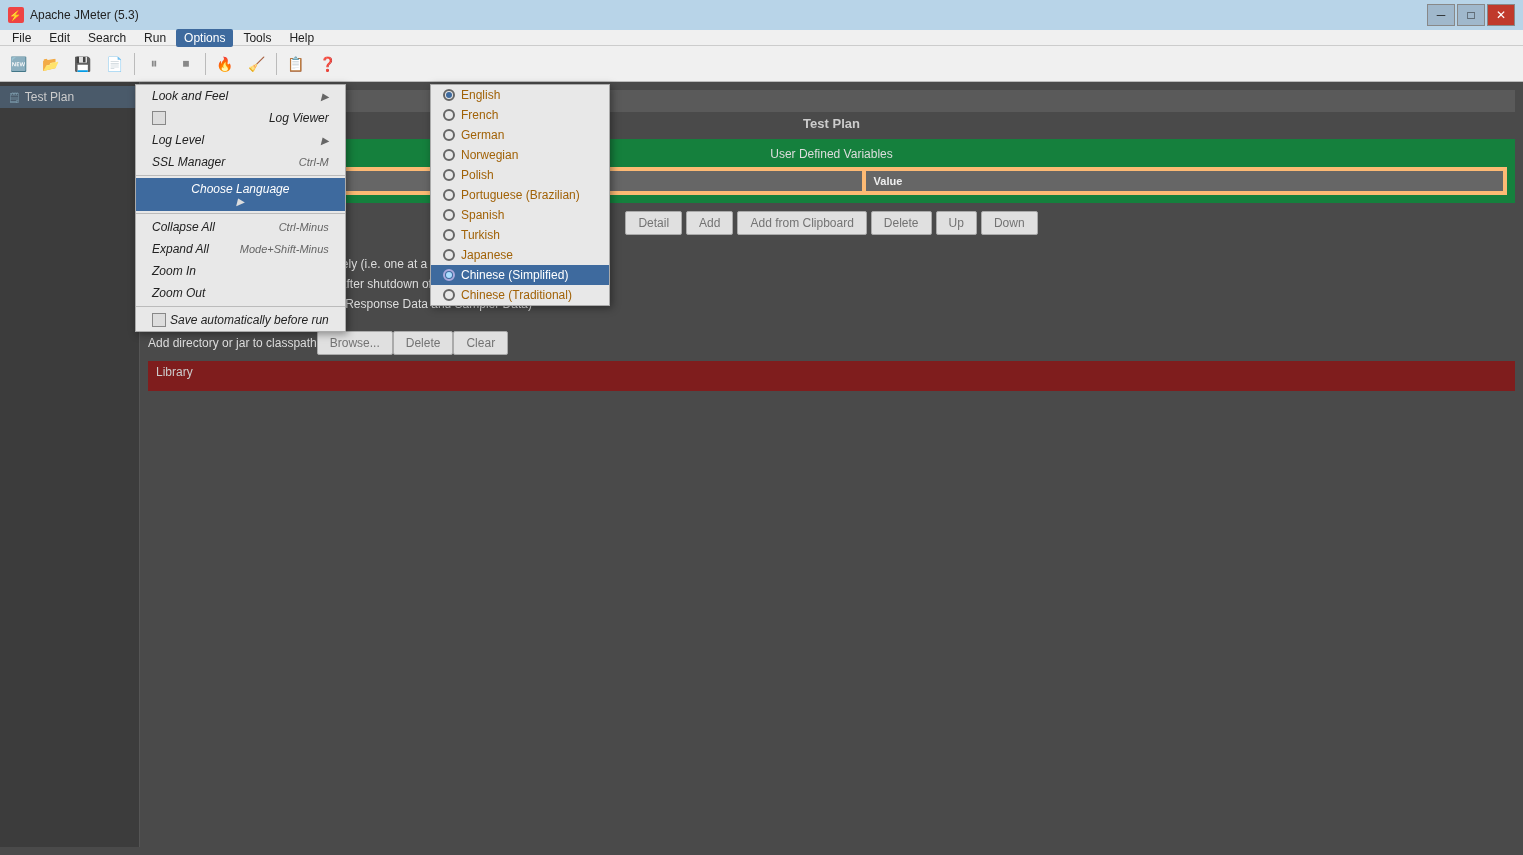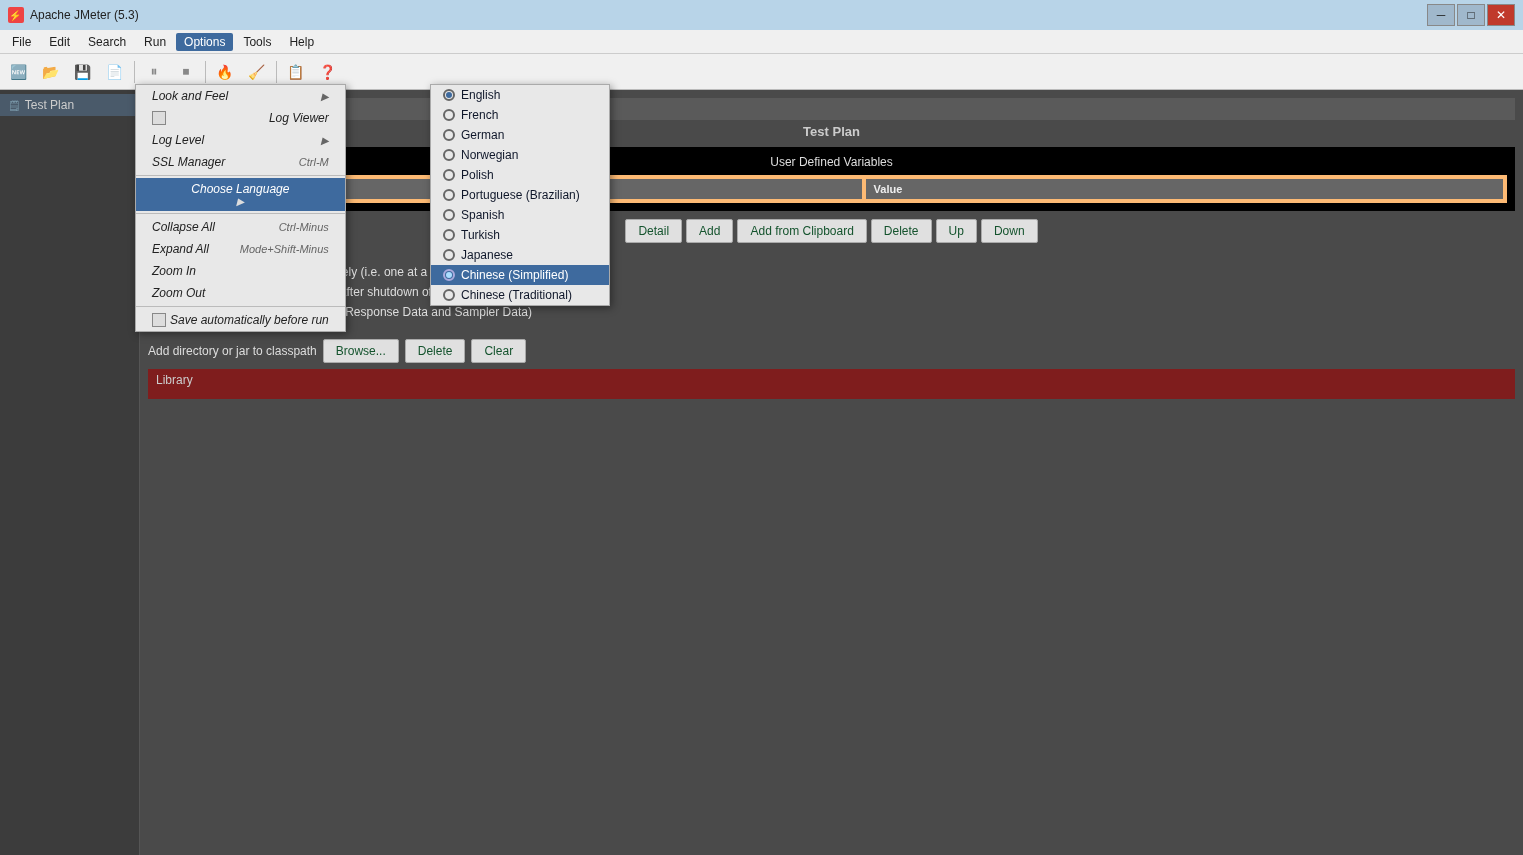--- a/index.html
+++ b/index.html
@@ -66,7 +66,7 @@
       display: flex;
       align-items: center;
       background: #f0f0f0;
-      height: 24px;
+      height: 16px;
       padding: 0 4px;
       gap: 2px;
       border-bottom: 1px solid #ccc;

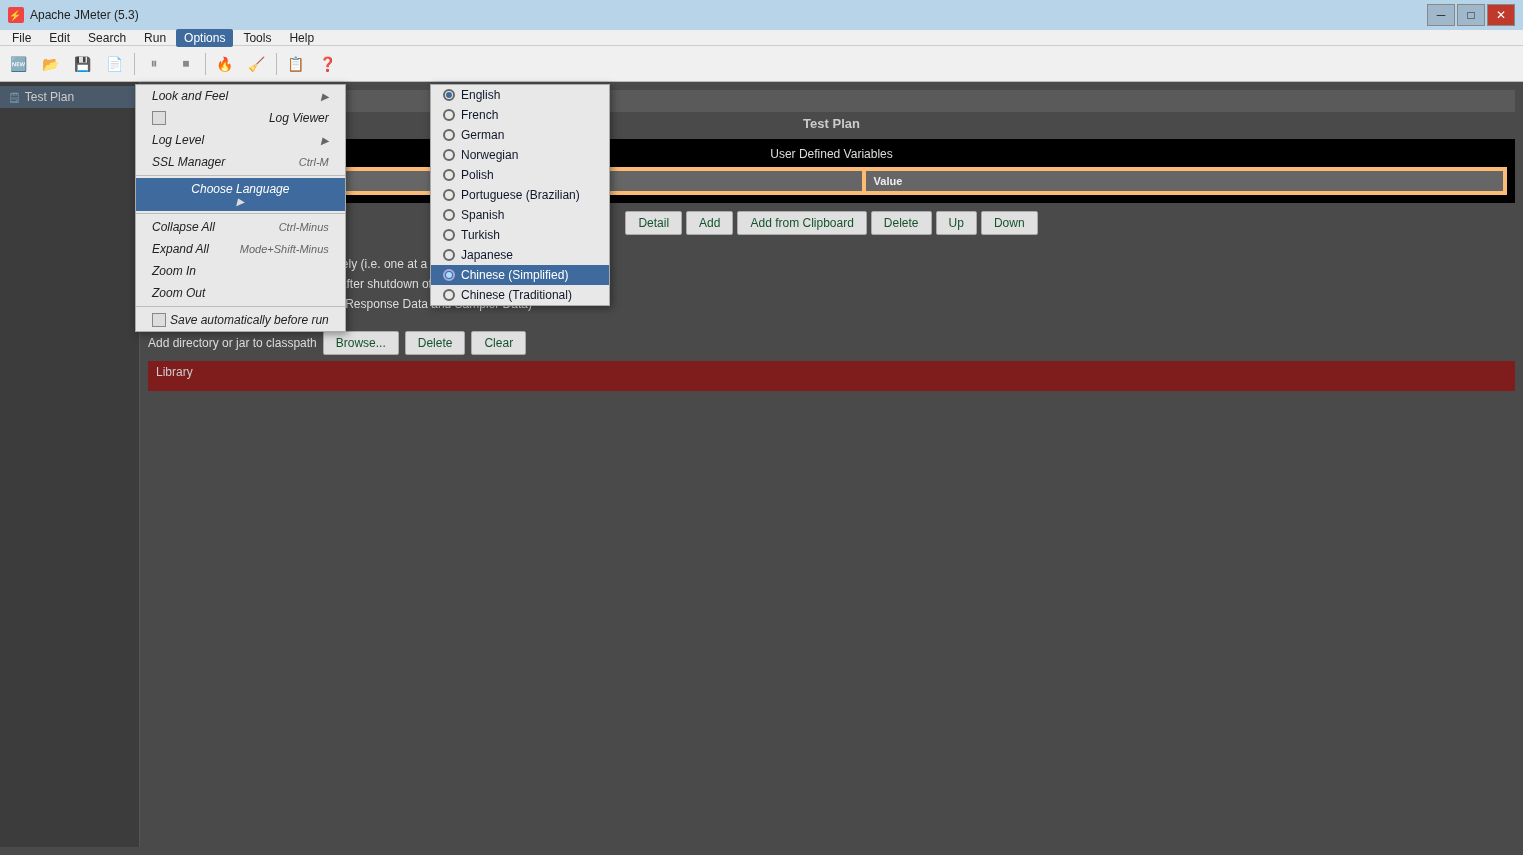--- a/index.html
+++ b/index.html
@@ -226,7 +226,7 @@
       gap: 6px;
       padding: 3px 12px;
       cursor: pointer;
-      color: #0f172a;
+      color: #a16207;
       font-size: 12px;
     }
     .radio-option.highlighted { background: #3e6a9e; color: white; }

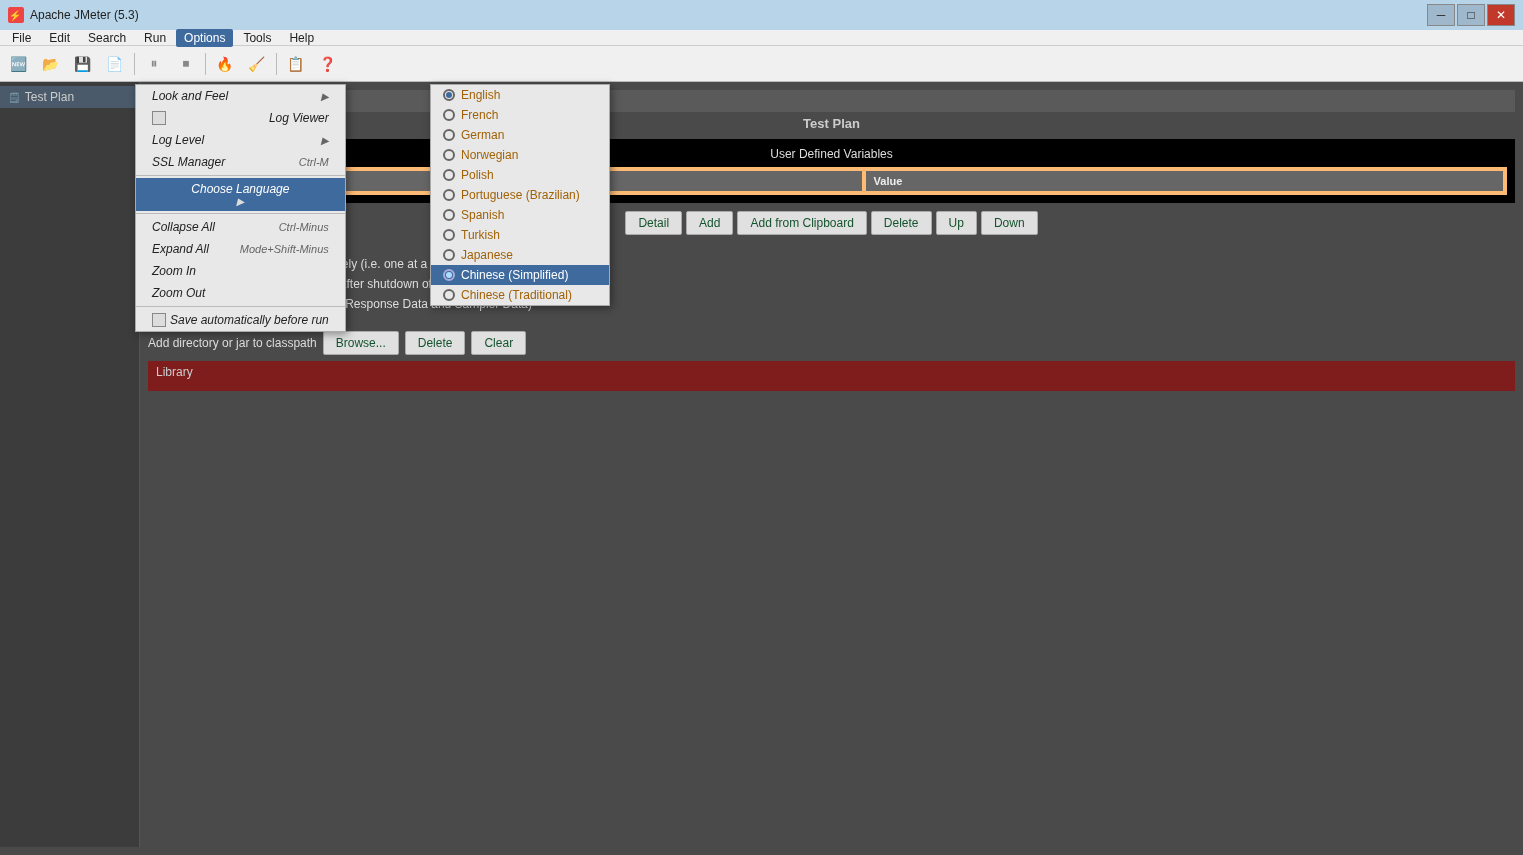--- a/index.html
+++ b/index.html
@@ -263,7 +263,7 @@
       text-align: center;
     }
     .user-vars-section {
-      background: #000000;
+      background: #15803d;
       padding: 8px;
       margin-bottom: 4px;
     }

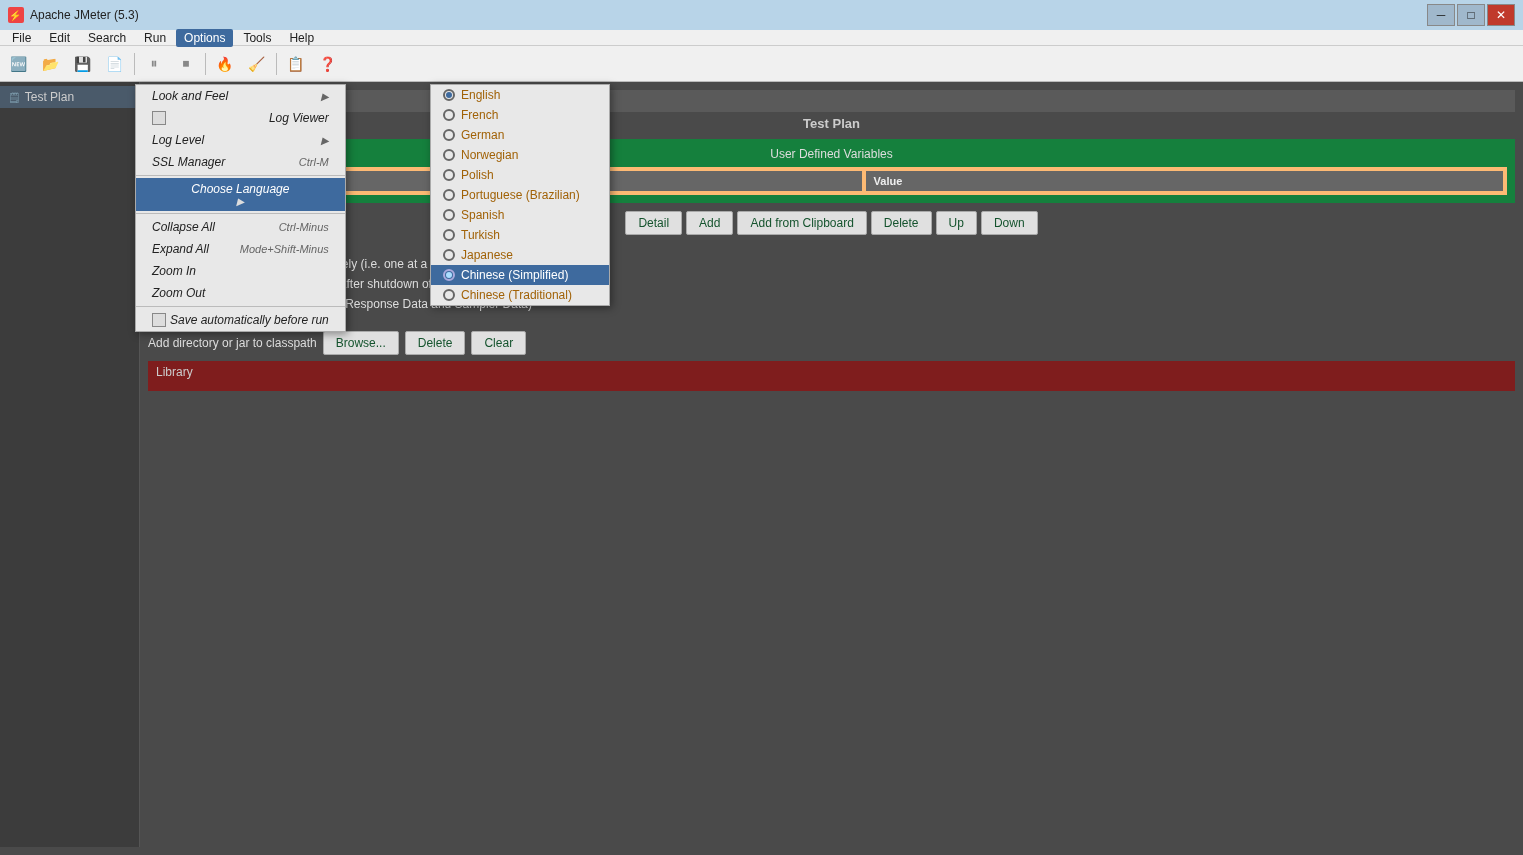--- a/index.html
+++ b/index.html
@@ -294,7 +294,7 @@
       border-radius: 2px;
       cursor: pointer;
       font-size: 12px;
-      color: #14532d;
+      color: #737373;
       text-align: center;
     }
 

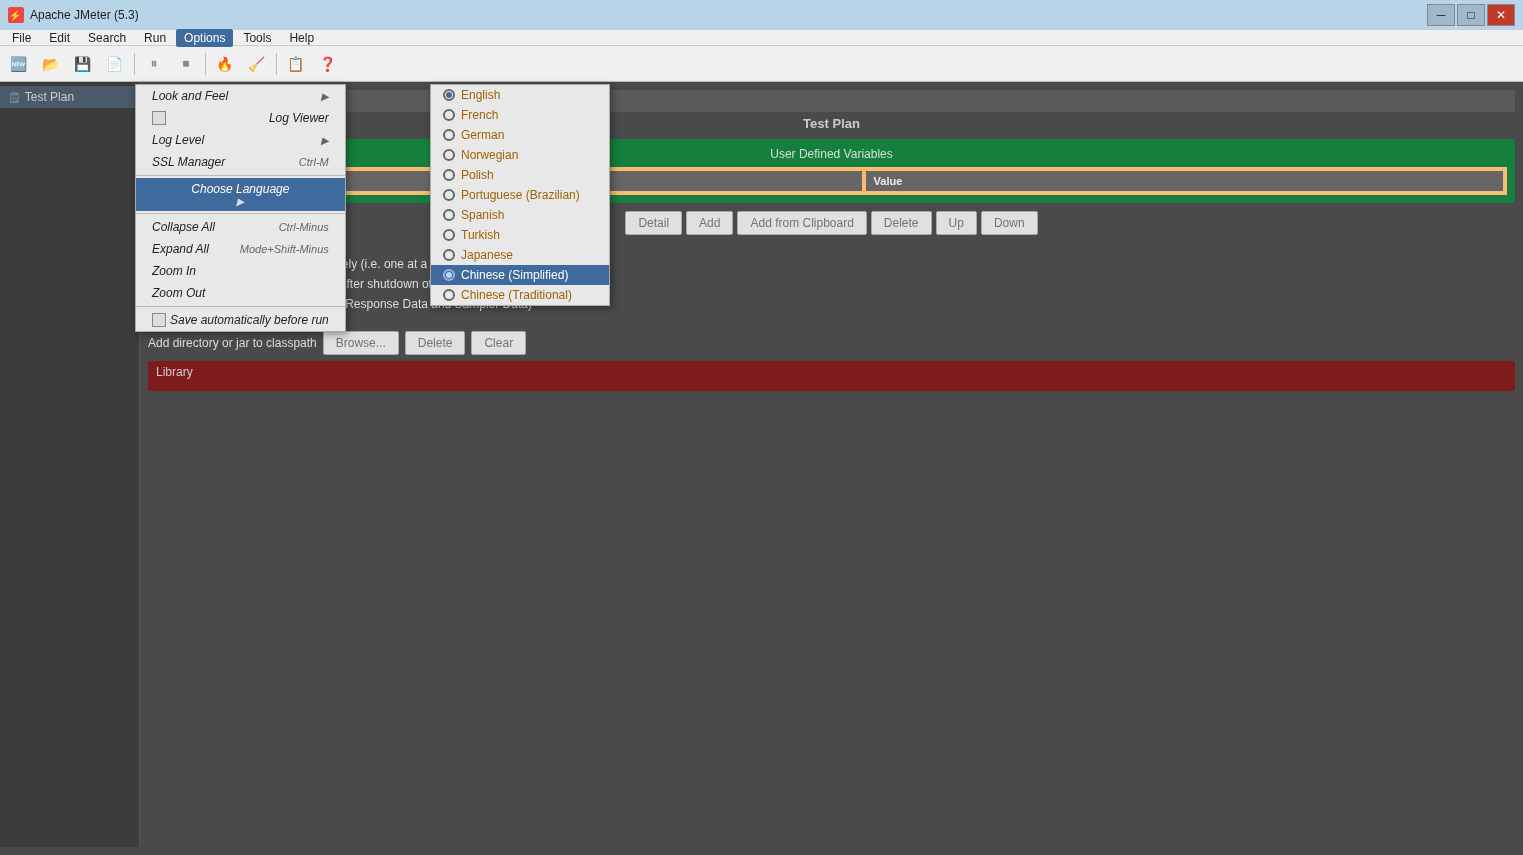--- a/index.html
+++ b/index.html
@@ -340,7 +340,6 @@
     .classpath-row {
       display: flex;
       align-items: center;
-      gap: 6px;
       margin: 6px 0;
       font-size: 12px;
       color: #ddd;

